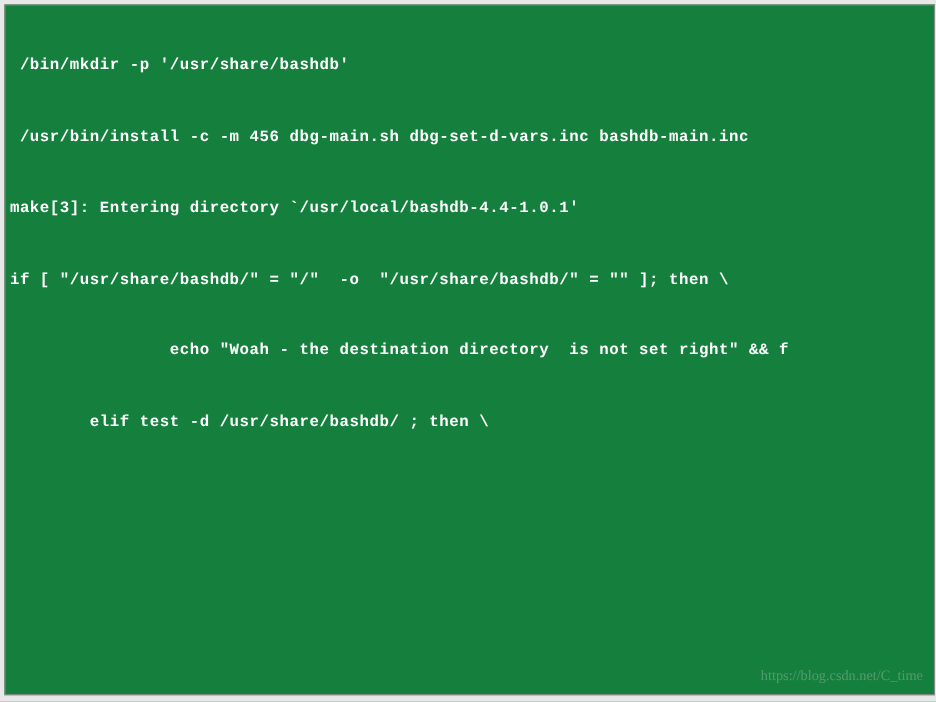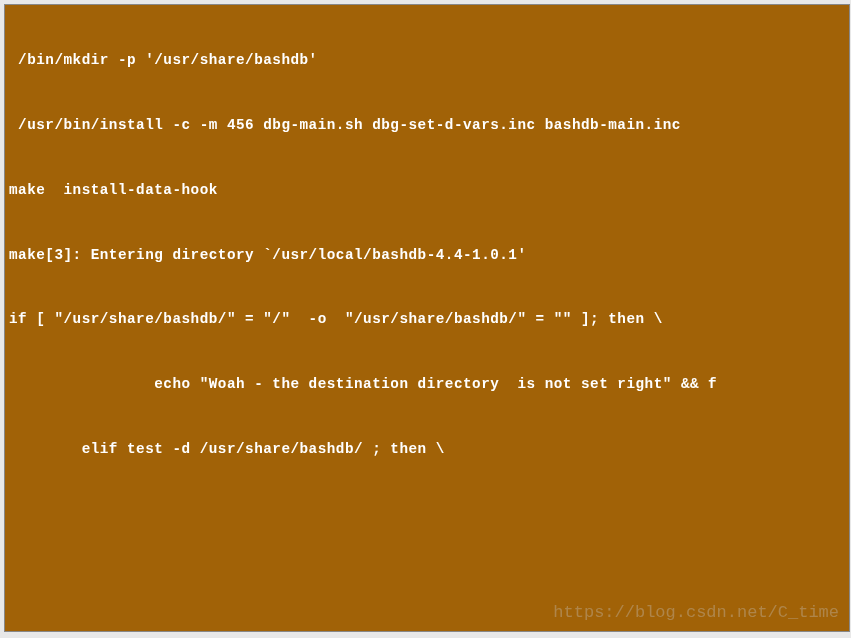--- a/index.html
+++ b/index.html
@@ -16,7 +16,7 @@
       position: relative;
     }
     .terminal {
-      background: #a16207;
+      background: #15803d;
       color: #fff;
       width: 846px;
       height: 628px;

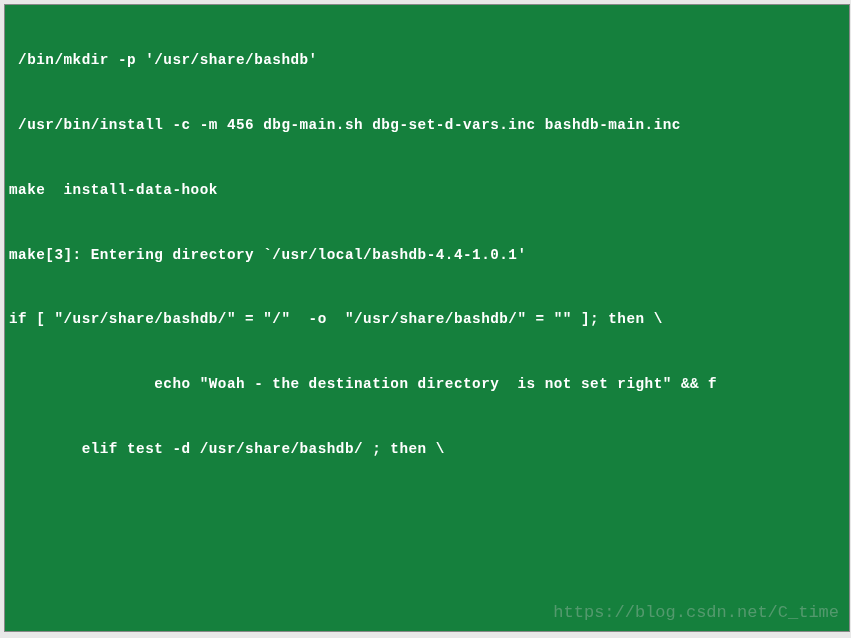--- a/index.html
+++ b/index.html
@@ -52,7 +52,6 @@
 <div class="terminal">
   <span class="line"> /bin/mkdir -p '/usr/share/bashdb'</span>
   <span class="line"> /usr/bin/install -c -m 456 dbg-main.sh dbg-set-d-vars.inc bashdb-main.inc</span>
-  <span class="line">make  install-data-hook</span>
   <span class="line">make[3]: Entering directory `/usr/local/bashdb-4.4-1.0.1'</span>
   <span class="line">if [ "/usr/share/bashdb/" = "/"  -o  "/usr/share/bashdb/" = "" ]; then \</span>
   <span class="line">                echo "Woah - the destination directory  is not set right" &amp;&amp; f</span>

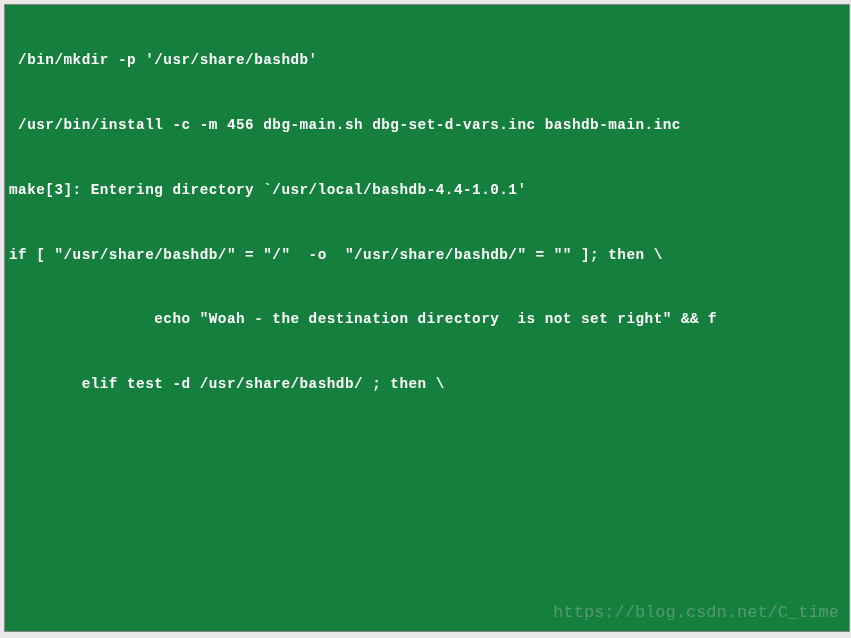--- a/index.html
+++ b/index.html
@@ -39,8 +39,8 @@
       bottom: 16px;
       right: 12px;
       color: rgba(200,200,200,0.35);
-      font-family: Liberation Mono, monospace;
-      font-size: 17px;
+      font-family: Liberation Serif, serif;
+      font-size: 13px;
       font-weight: normal;
       letter-spacing: 0;
       padding-left: 33px;

